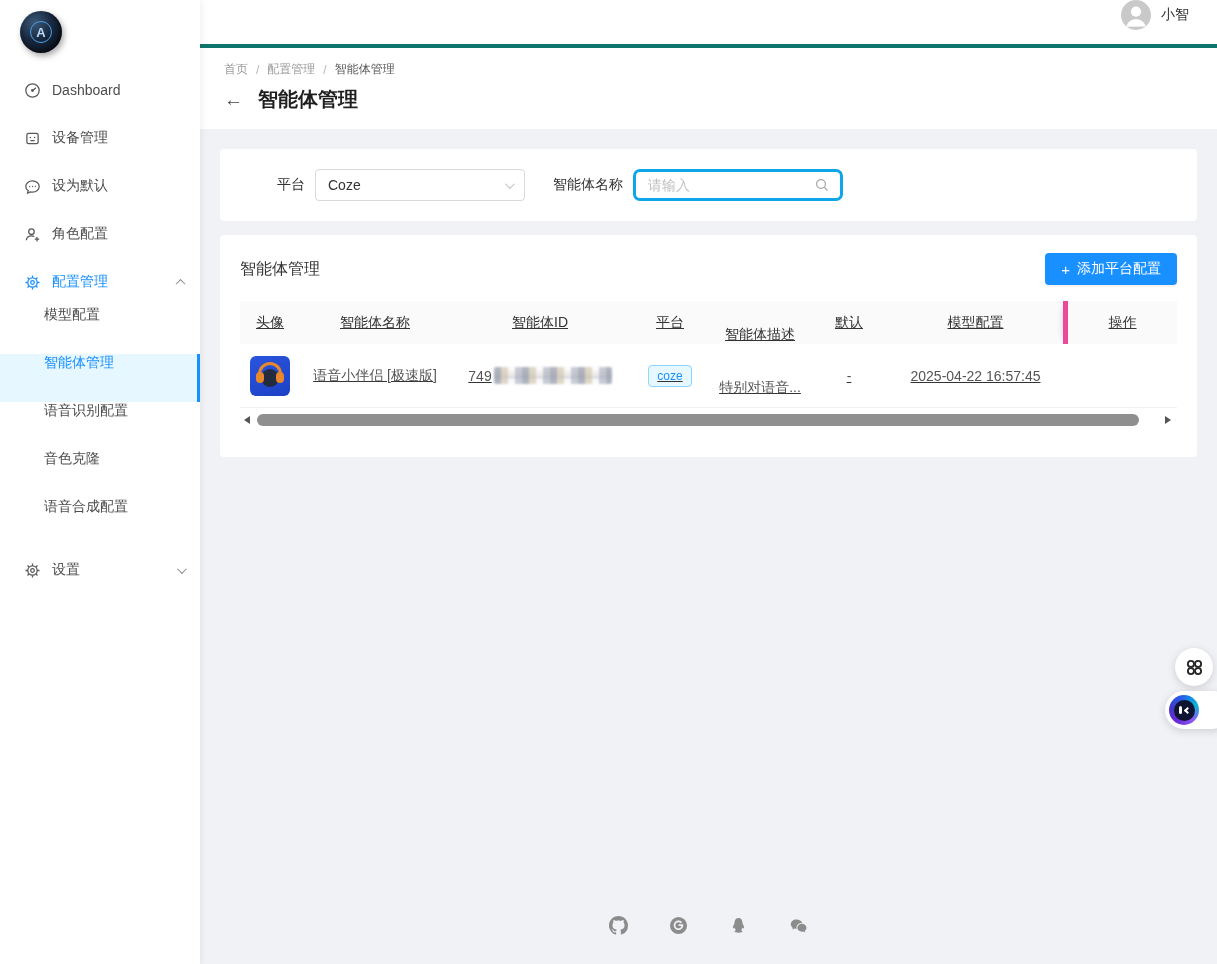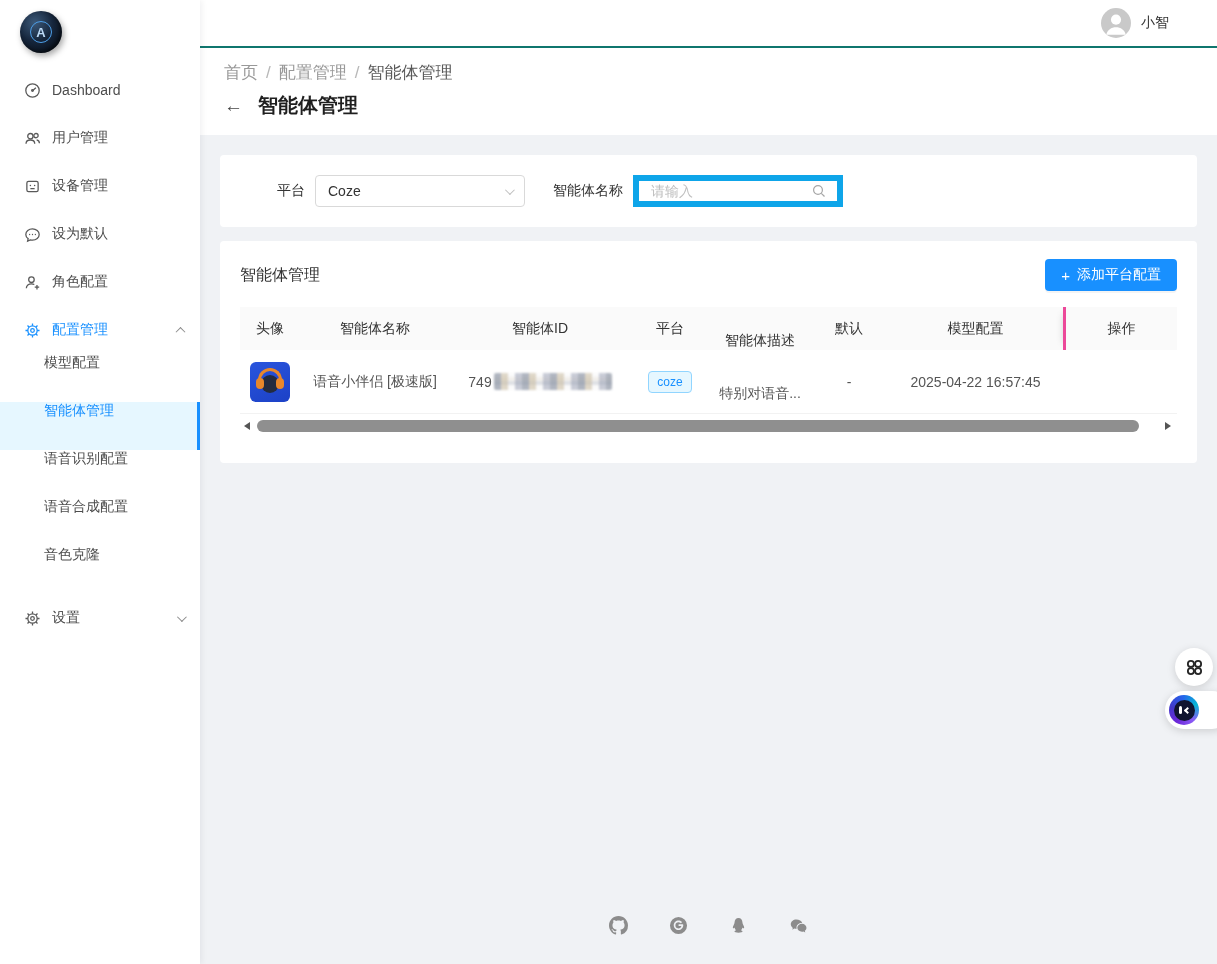--- a/index.html
+++ b/index.html
@@ -31,8 +31,8 @@
 
   
   .main { flex:1; display:flex; flex-direction:column; min-width:0; }
-  .topbar { height:48px; background:#fff; display:flex; align-items:center; justify-content:flex-end;
-    padding-right:48px; border-bottom:2px solid #0f766e; }
+  .topbar { height:48px; background:#fff; display:flex; align-items:flex-start; justify-content:flex-end;
+    padding-right:28px; border-bottom:4px solid #0f766e; }
   .user-chip { display:flex; align-items:center; gap:10px; cursor:pointer; }
   .avatar-circle { width:30px; height:30px; border-radius:50%; background:#c9c9c9; display:flex; align-items:flex-end; justify-content:center; overflow:hidden; }
   .user-name { color:#333; }

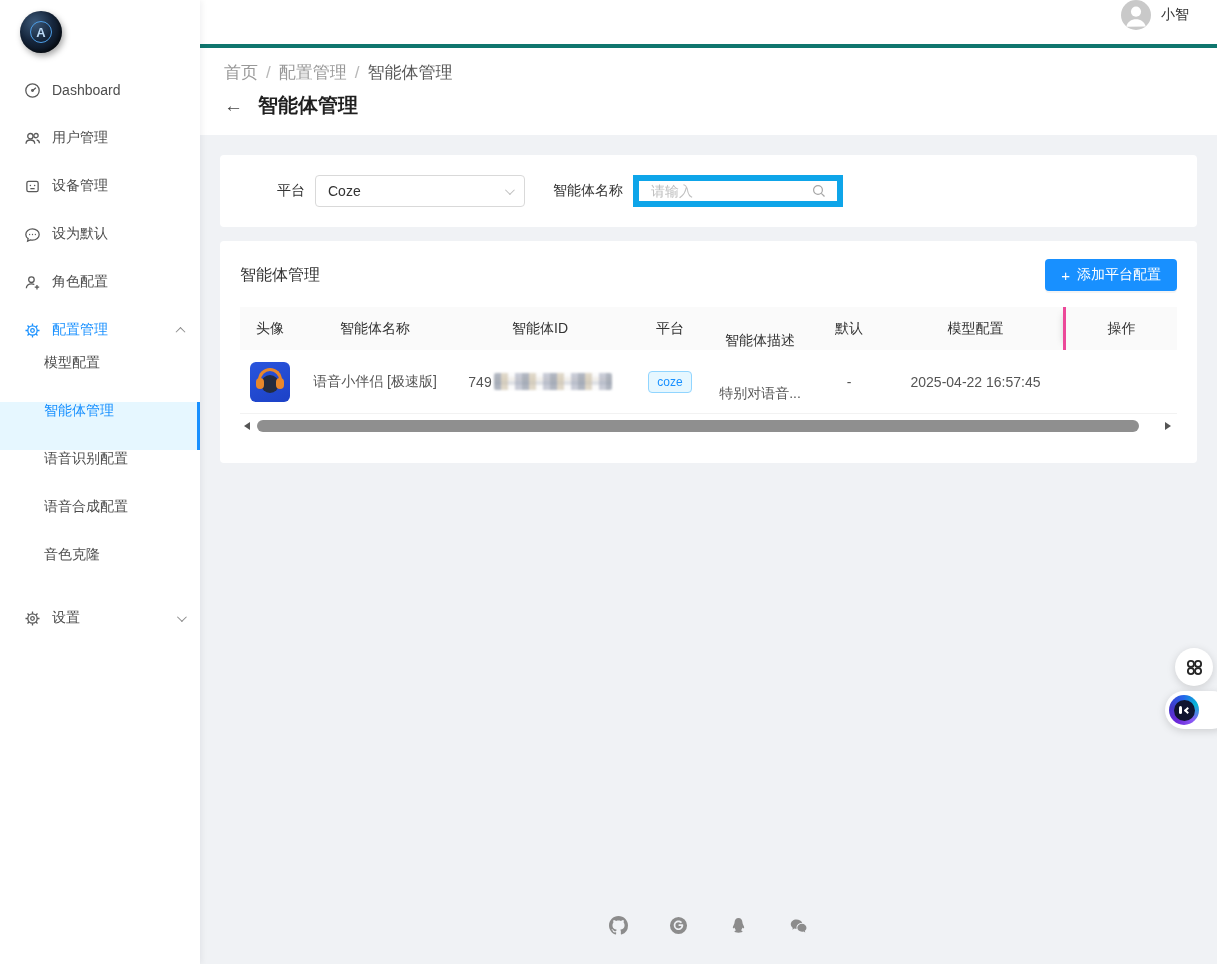--- a/index.html
+++ b/index.html
@@ -38,7 +38,7 @@
   .user-name { color:#333; }
 
   .page-header { background:#fff; padding:13px 24px 16px; }
-  .breadcrumb { font-size:17px; color:#999; display:flex; gap:8px; align-items:center; }
+  .breadcrumb { font-size:12px; color:#999; display:flex; gap:8px; align-items:center; }
   .breadcrumb .sep { color:#b8b8b8; }
   .breadcrumb .last { color:#595959; }
   .title-row { display:flex; align-items:center; gap:15px; margin-top:8px; }

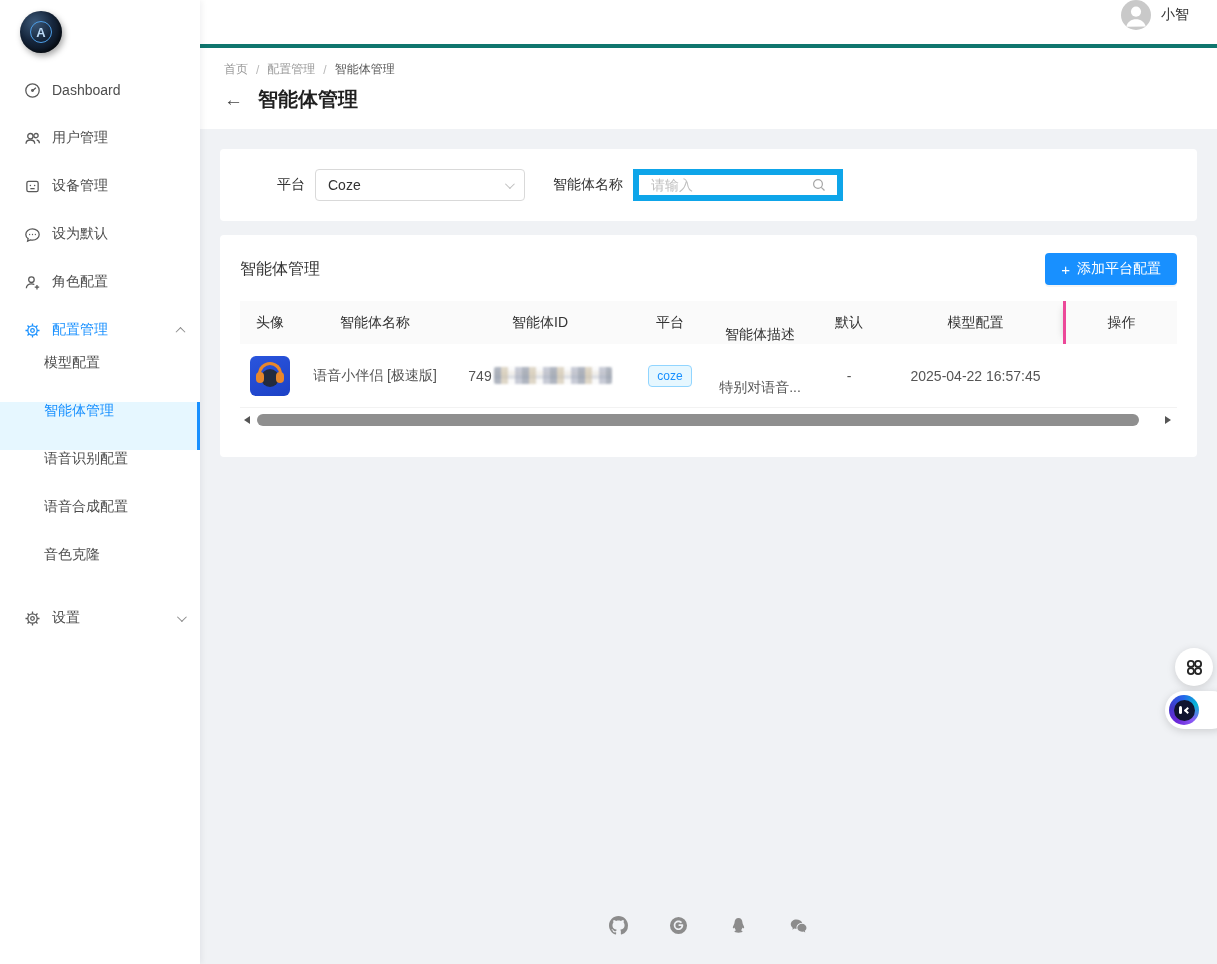--- a/index.html
+++ b/index.html
@@ -148,15 +148,6 @@
             <circle cx="8" cy="8" r="0.8"></circle>
           </svg>
         <span>Dashboard</span>
-      </div>
-      <div class="menu-item">
-        <svg class="mi-icon" viewBox="0 0 16 16">
-            <circle cx="6" cy="5.8" r="2.5"></circle>
-            <path d="M1.9 13c0-2.2 1.8-3.6 4.1-3.6s4.1 1.4 4.1 3.6"></path>
-            <circle cx="11.3" cy="5.3" r="2"></circle>
-            <path d="M11.9 9.2c1.5.3 2.6 1.6 2.6 3.2"></path>
-          </svg>
-        <span>用户管理</span>
       </div>
       <div class="menu-item">
         <svg class="mi-icon" viewBox="0 0 16 16">

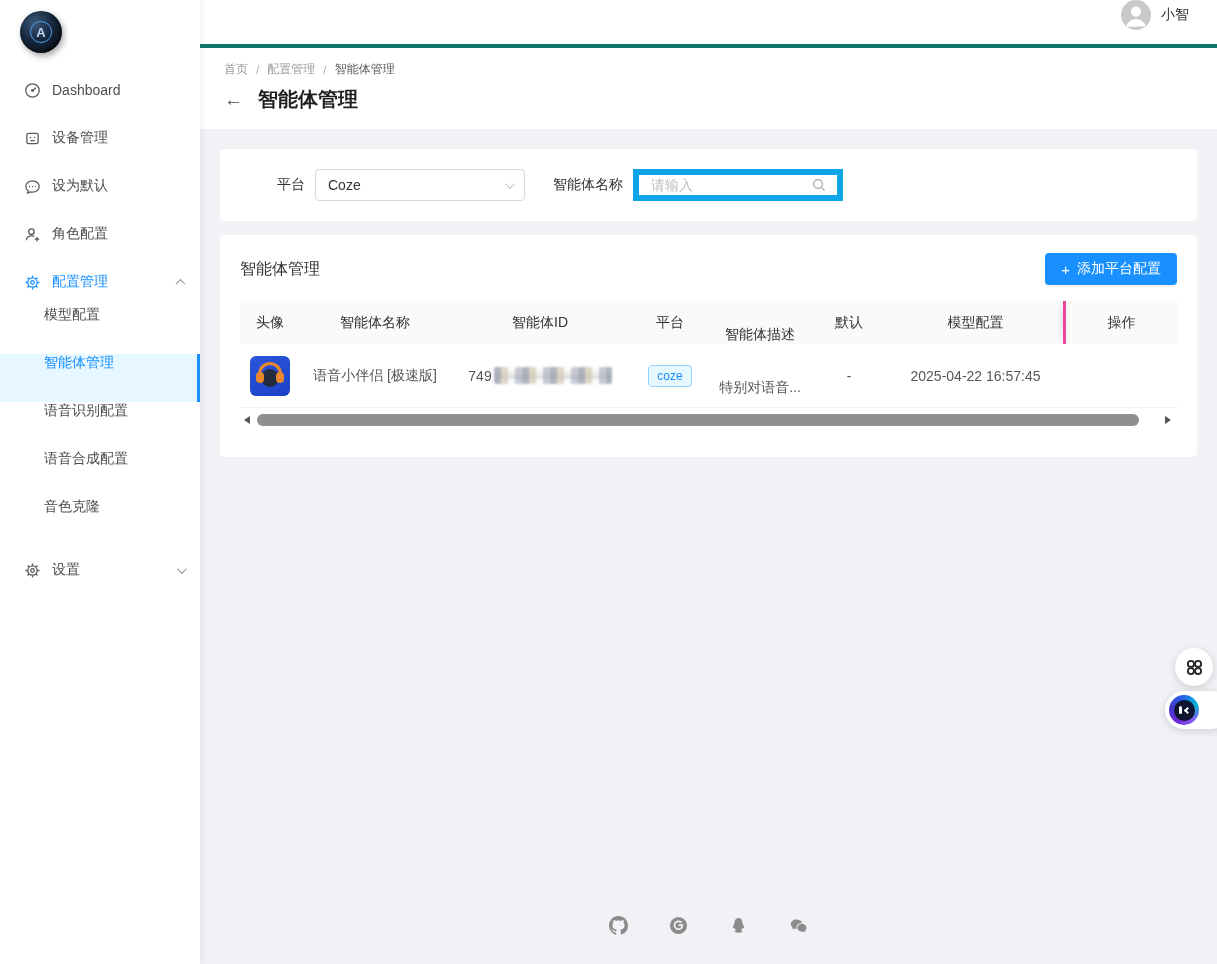--- a/index.html
+++ b/index.html
@@ -55,7 +55,7 @@
   .select-box .sel-val { flex:1; color:#333; }
   .select-box .chev, .mini-select .chev { border-color:#bfbfbf; }
   .gap28 { width:28px; }
-  .input-box { width:210px; height:32px; border:6px solid #0ea5e9; border-radius:0; background:#fff;
+  .input-box { width:210px; height:32px; border:3px solid #0ea5e9; border-radius:7px; background:#fff;
     display:flex; align-items:center; padding:0 10px 0 12px; }
   .input-box input { border:none; outline:none; flex:1; font-size:14px; font-family:inherit; color:#333; min-width:0; }
   .input-box input::placeholder { color:#bfbfbf; }

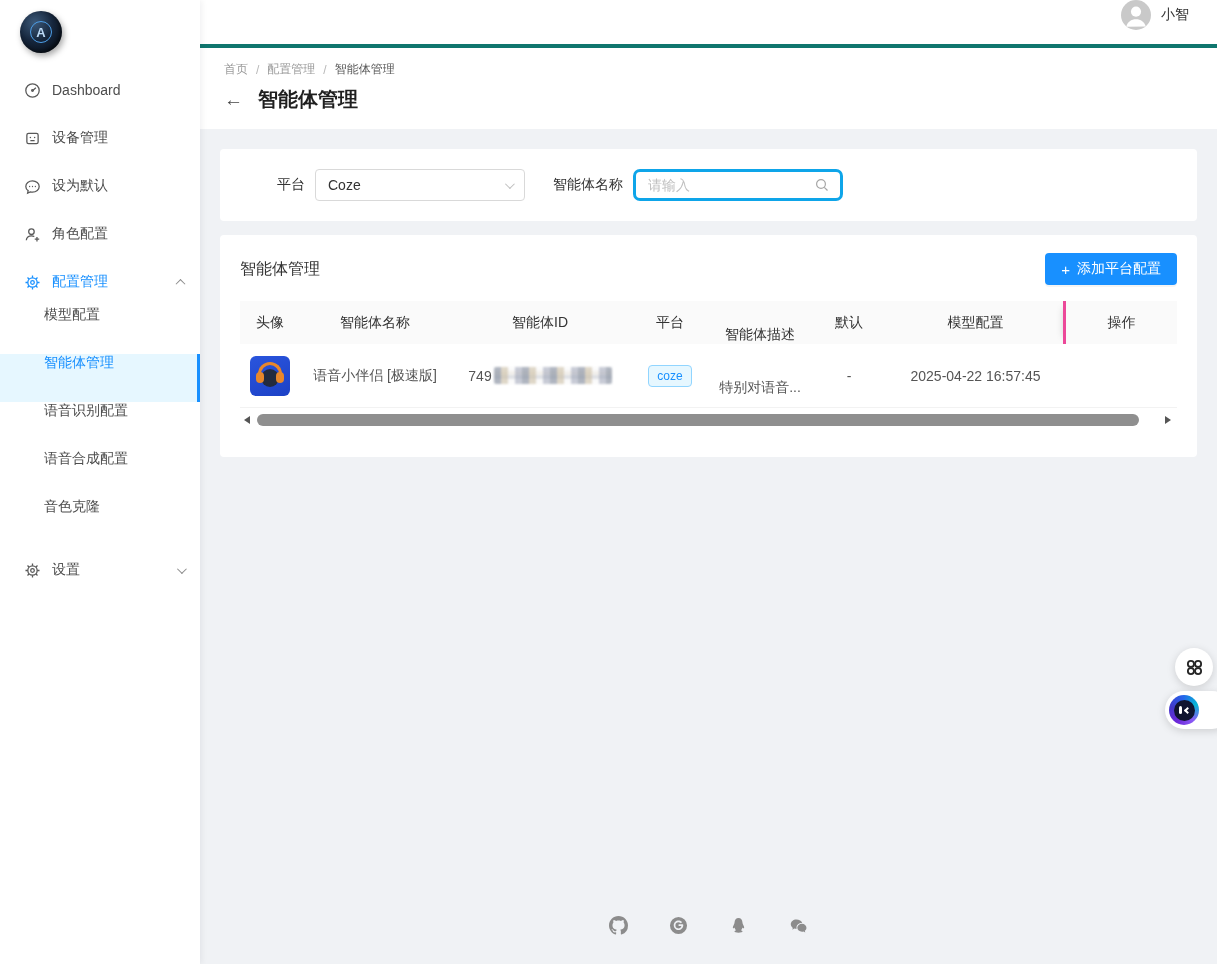--- a/index.html
+++ b/index.html
@@ -68,7 +68,7 @@
     font-size:14px; display:flex; align-items:center; gap:7px; cursor:pointer; box-shadow:0 2px 0 rgba(0,0,0,.045); }
   .add-btn .plus { font-size:15px; line-height:1; }
 
-  .tbl { width:100%; }
+  .tbl { width:100%;text-decoration:underline; }
   .t-row { display:flex; align-items:center; }
   .t-head { background:#fafafa; height:43px; font-weight:500; color:#333; }
   .t-body { height:64px; border-bottom:1px solid #f2f2f2; color:#555; }

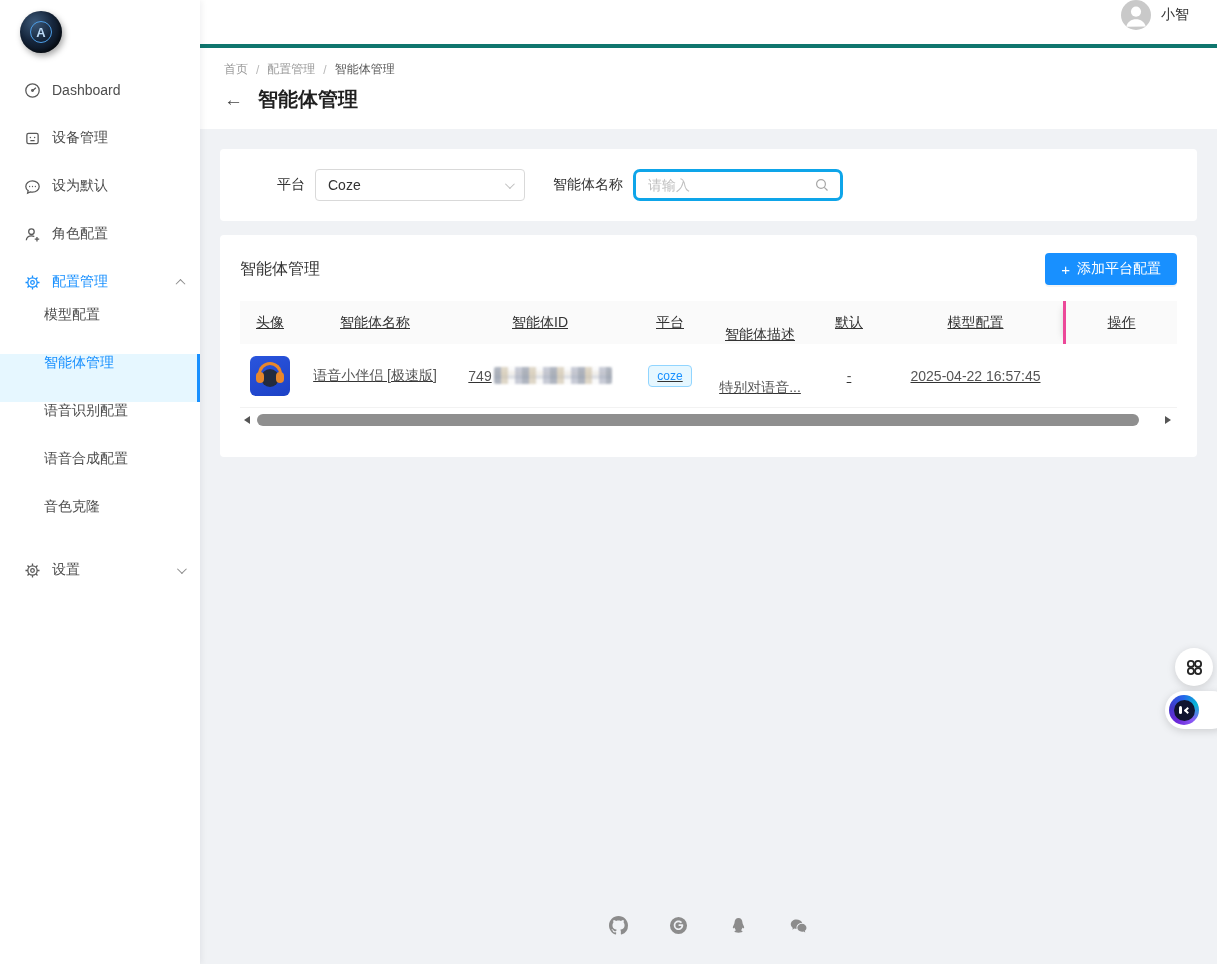--- a/index.html
+++ b/index.html
@@ -74,7 +74,7 @@
   .t-body { height:64px; border-bottom:1px solid #f2f2f2; color:#555; }
   .t-cell { text-align:center; display:flex; align-items:center; justify-content:center; flex-shrink:0; }
   .c0{width:60px;} .c1{width:150px;} .c2{width:180px;} .c3{width:80px;} .c4{width:100px;margin-top:24px;} .c5{width:78px;} .c6{width:175px;}
-  .c7 { flex:1; border-left:3px solid #ec4899; align-self:stretch; box-shadow:-7px 0 7px -7px rgba(0,0,0,.15); }
+  .c7 { flex:1; border-left:5px solid #ec4899; align-self:stretch; box-shadow:-7px 0 7px -7px rgba(0,0,0,.15); }
   .t-head .c7 { background:#fafafa; }
   .t-body .c7 { background:#fff; }
 

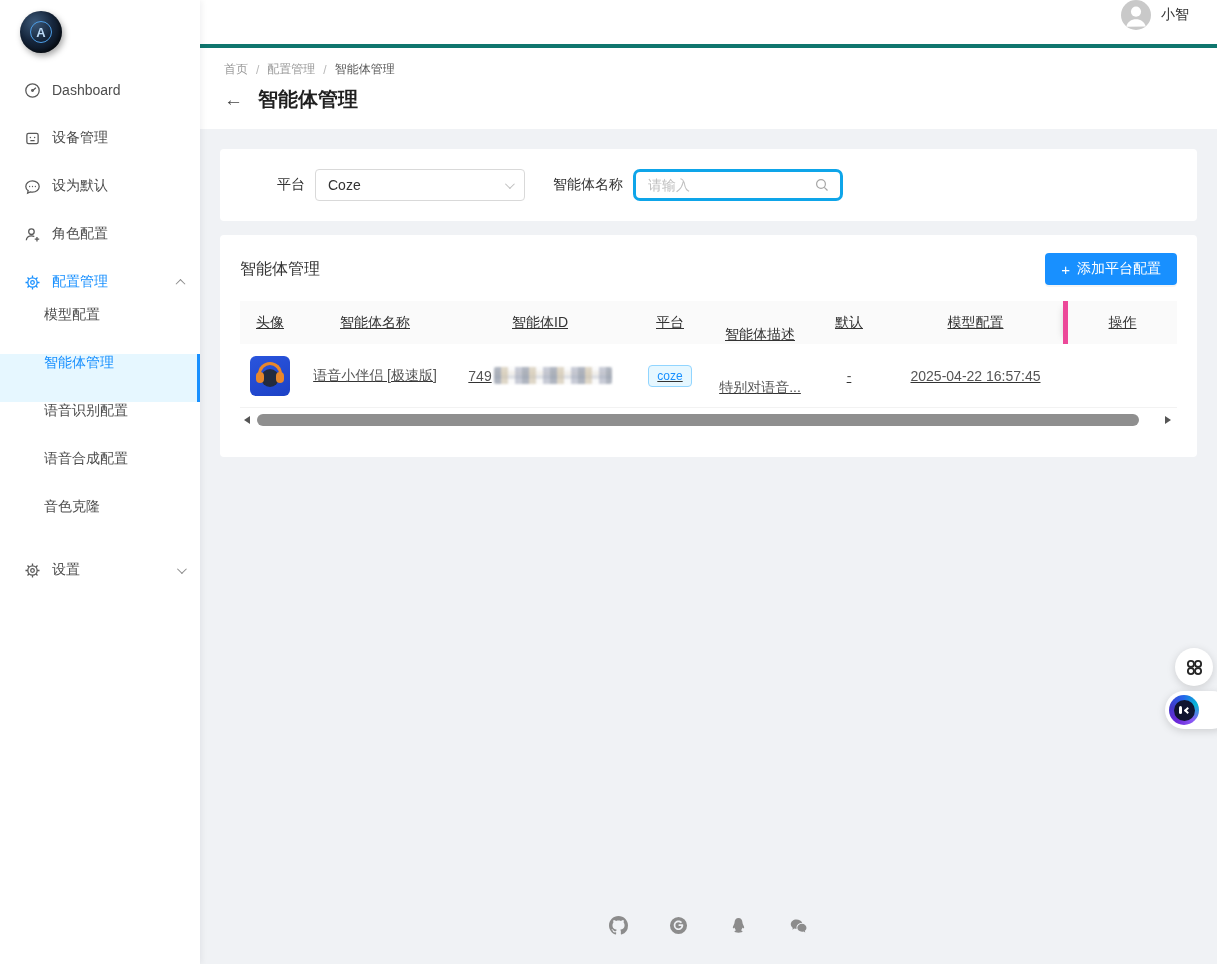--- a/index.html
+++ b/index.html
@@ -195,10 +195,10 @@
         <span>语音识别配置</span>
       </div>
       <div class="submenu-item">
+        <span>音色克隆</span>
+      </div>
+      <div class="submenu-item">
         <span>语音合成配置</span>
-      </div>
-      <div class="submenu-item">
-        <span>音色克隆</span>
       </div>
       <div class="menu-item">
         <svg class="mi-icon" viewBox="0 0 16 16">

